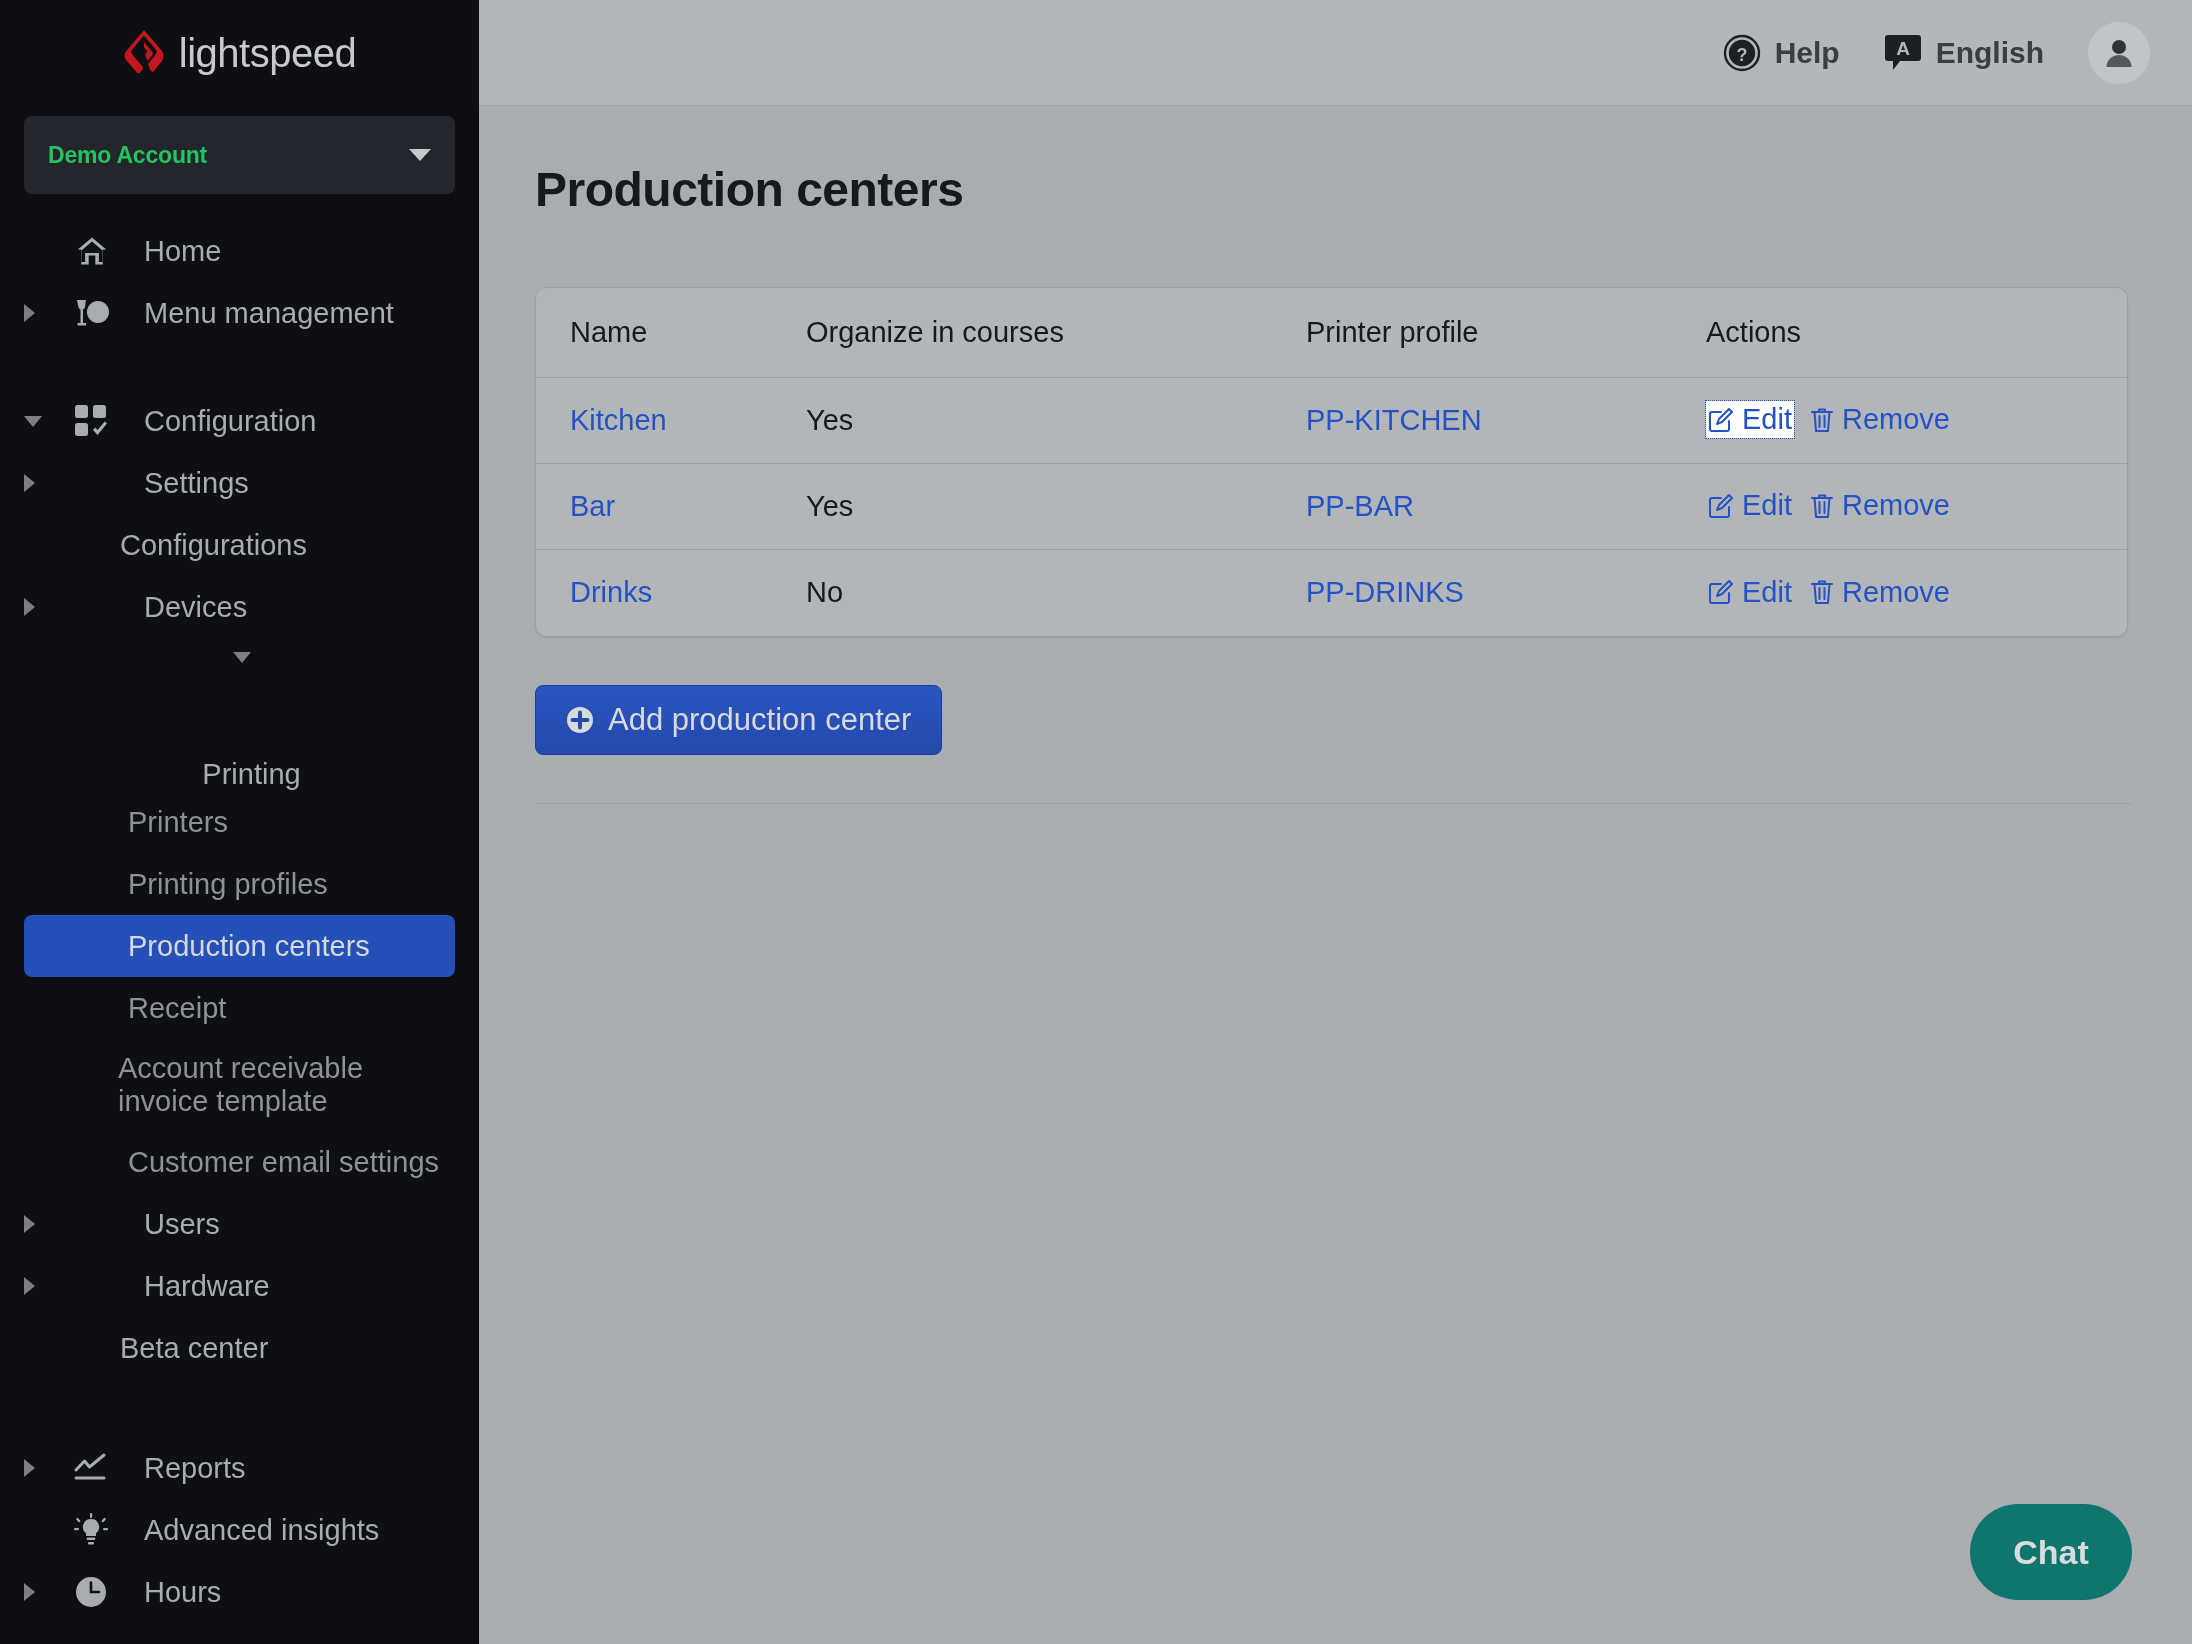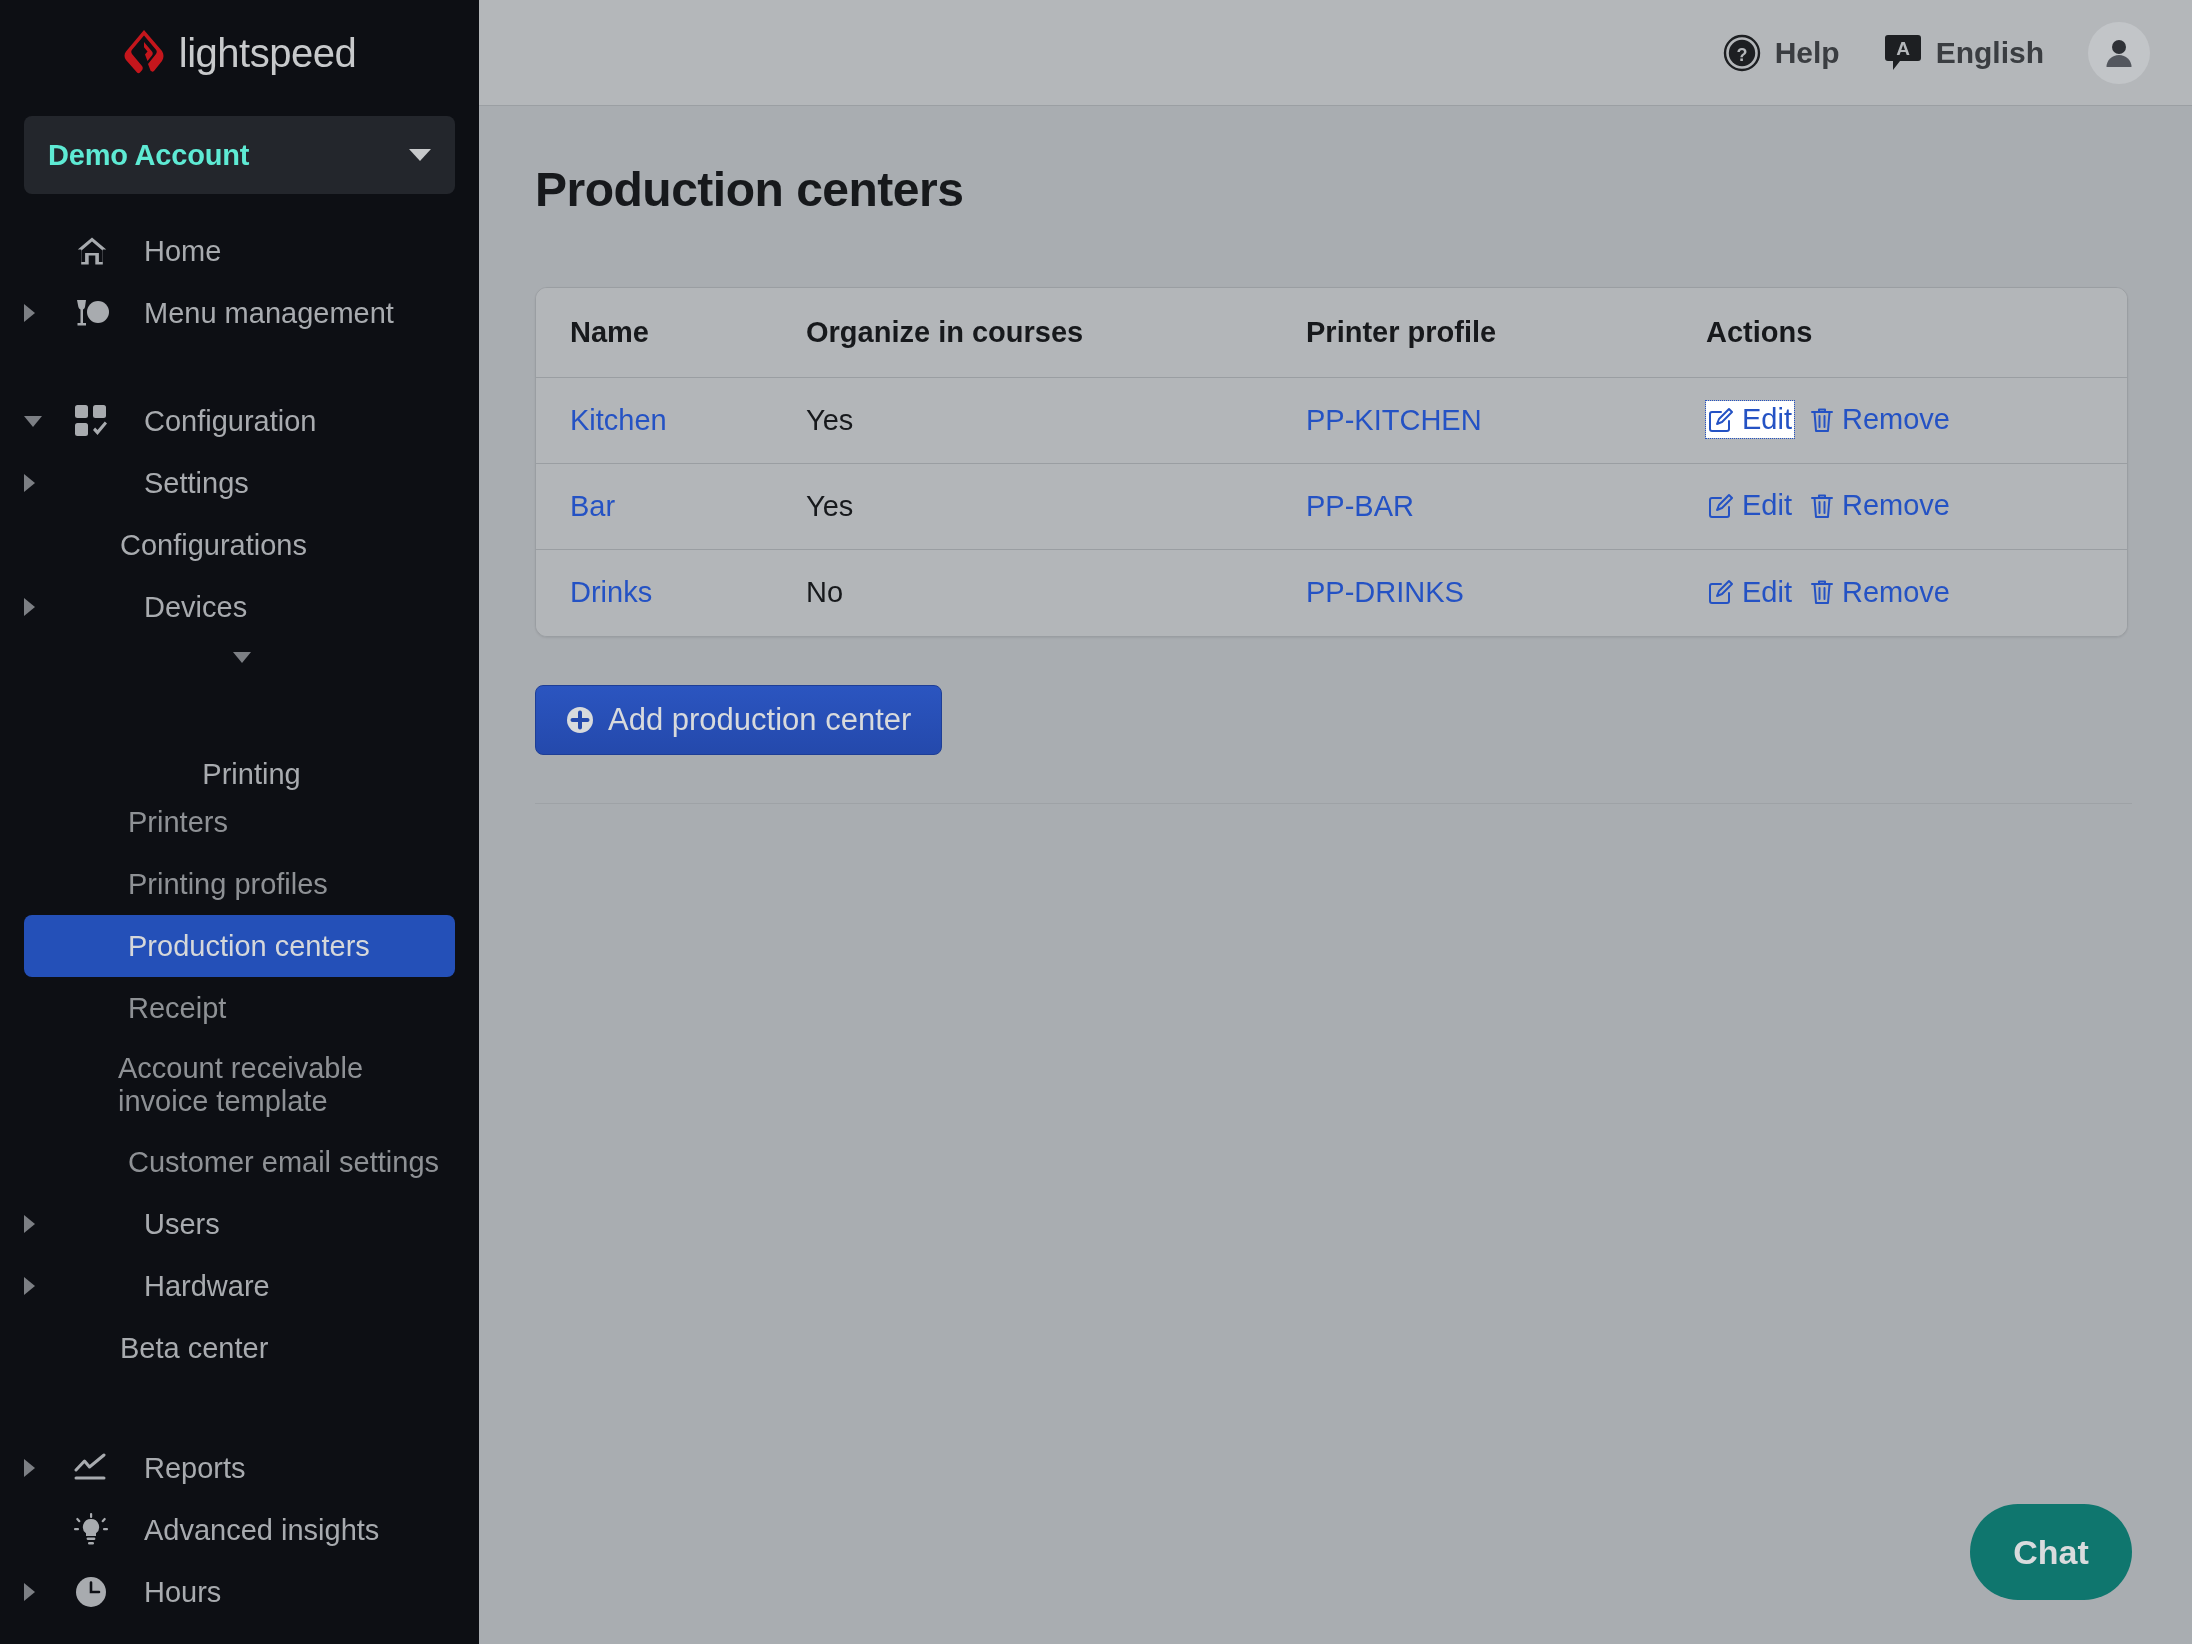--- a/index.html
+++ b/index.html
@@ -46,9 +46,9 @@
     justify-content: space-between;
   }
   .account-name {
-    font-size: 29px;
+    font-size: 23px;
     font-weight: bold;
-    color: #5eead4;
+    color: #22c55e;
     letter-spacing: -0.2px;
   }
   .caret-down {

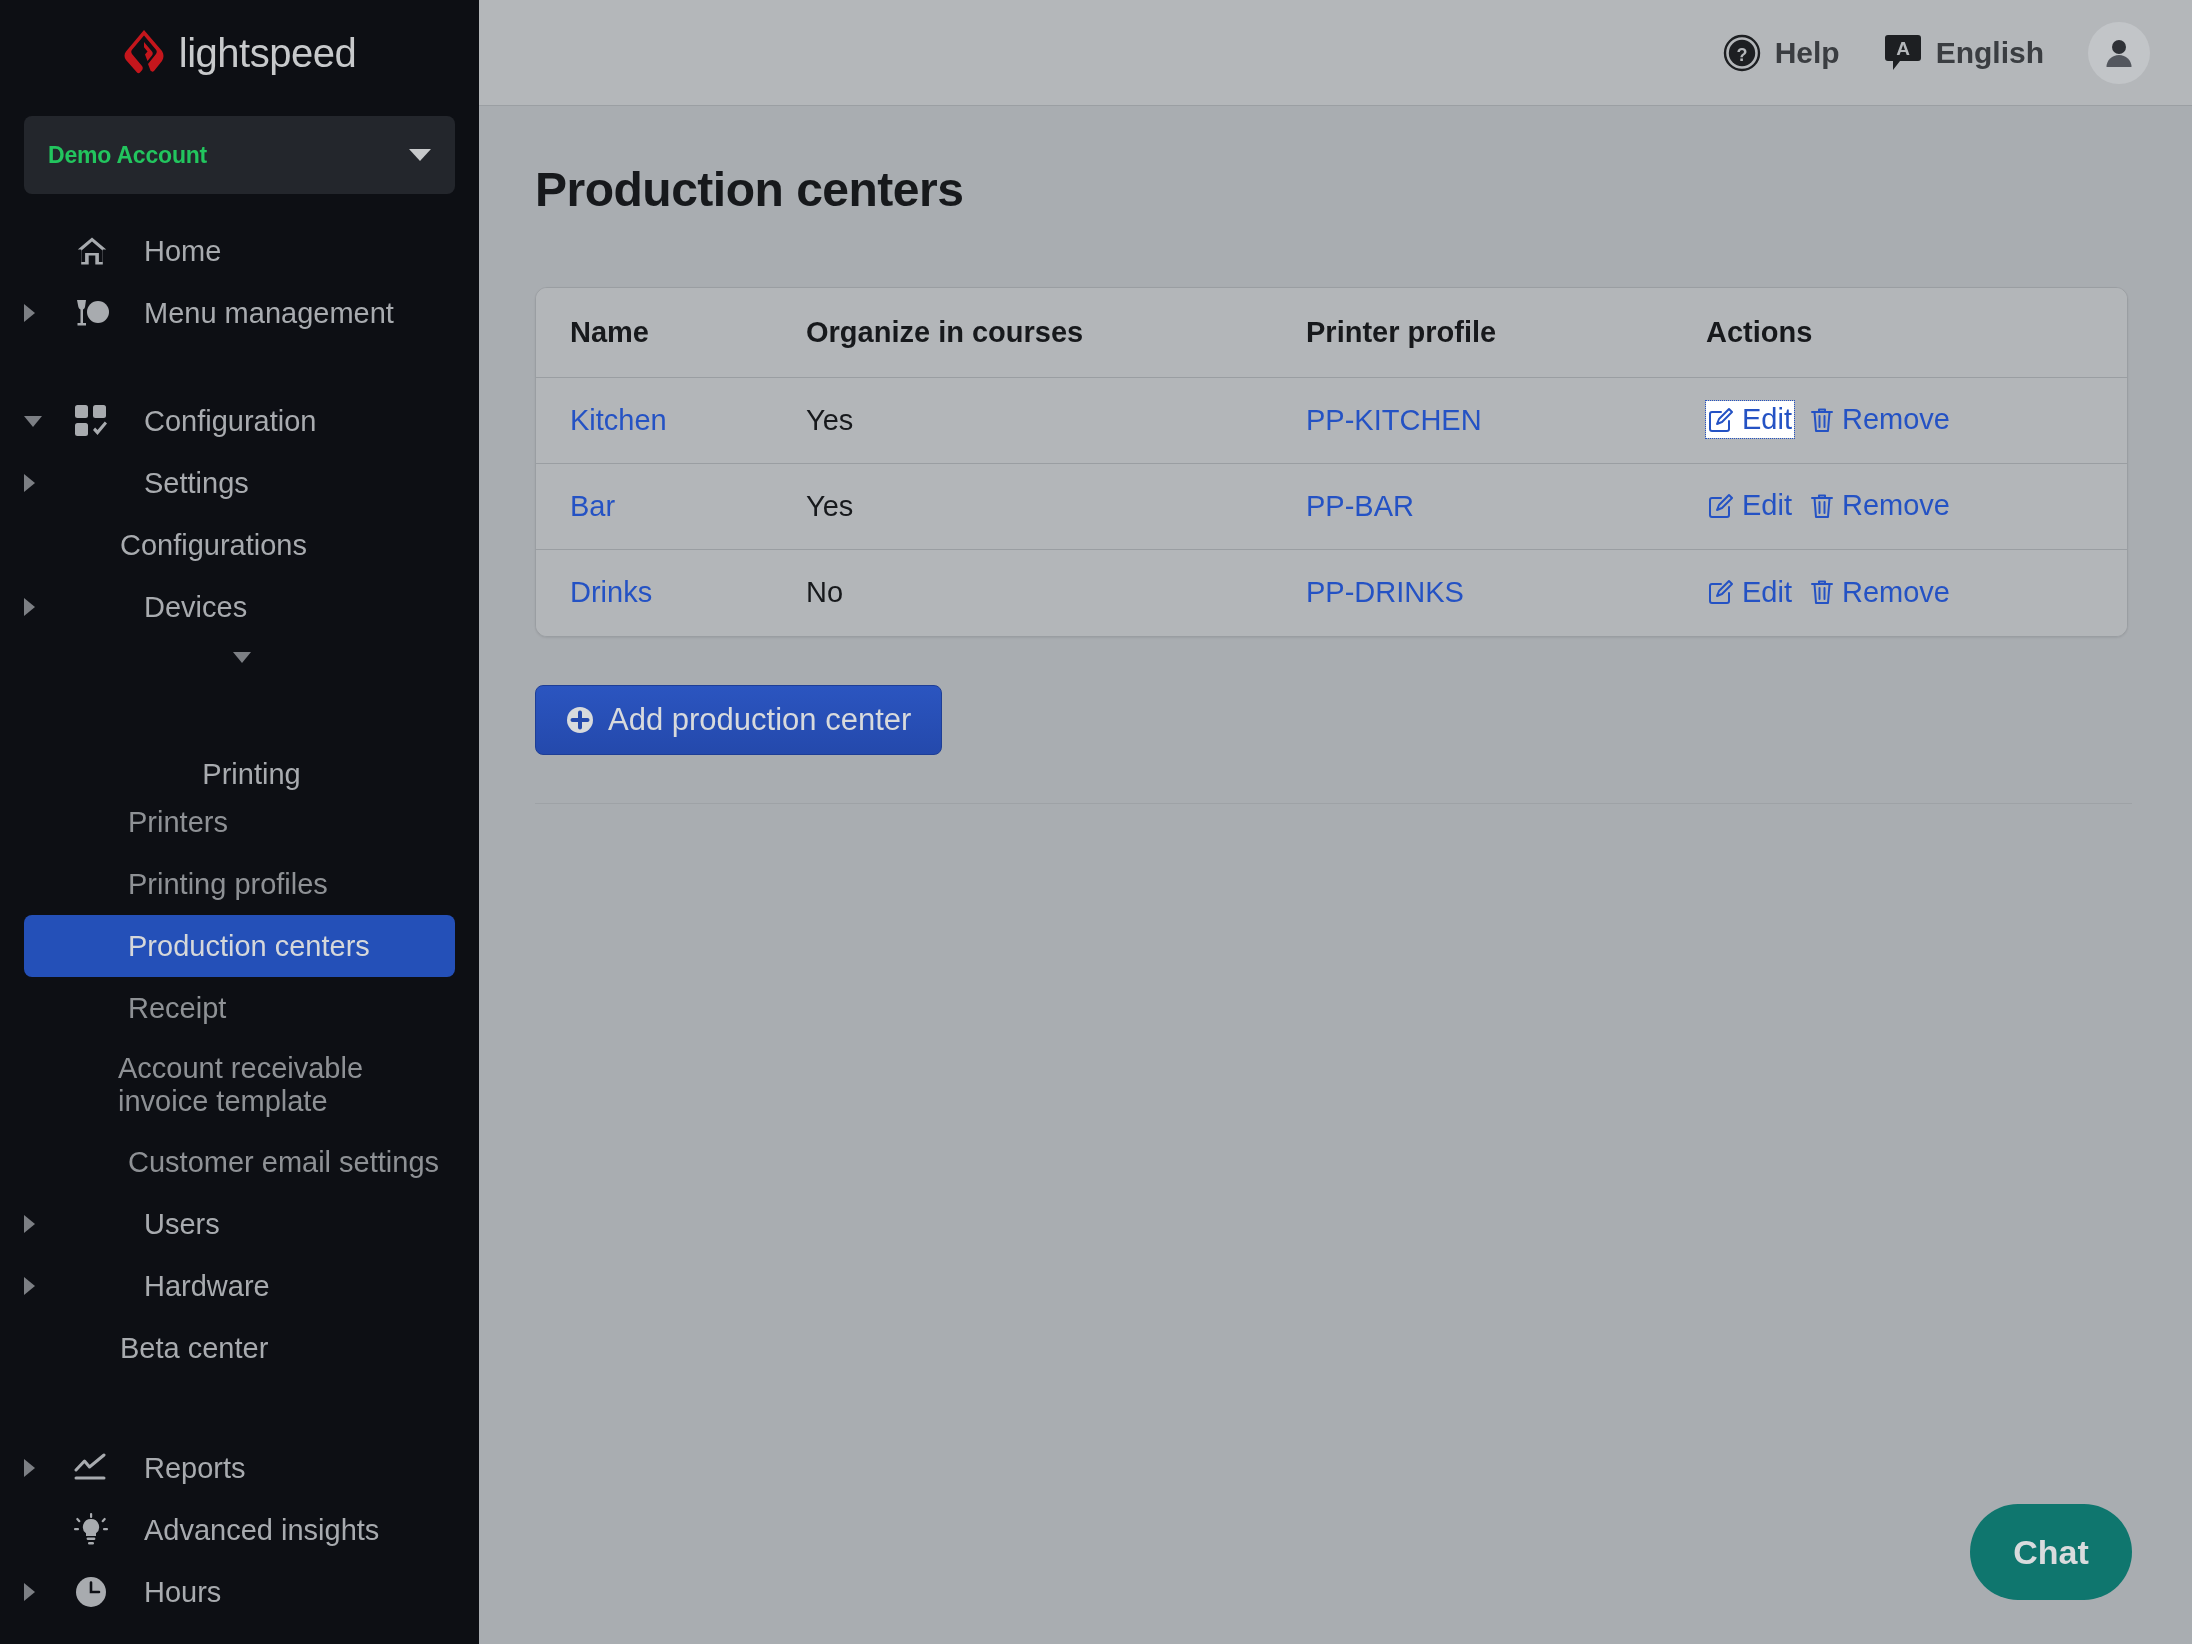--- a/index.html
+++ b/index.html
@@ -152,7 +152,7 @@
   thead th {
     text-align: left;
     font-size: 29px;
-    font-weight: bold;
+    font-weight: normal;
     color: #17191c;
     padding: 28px 0 28px 0;
     height: 86px;

